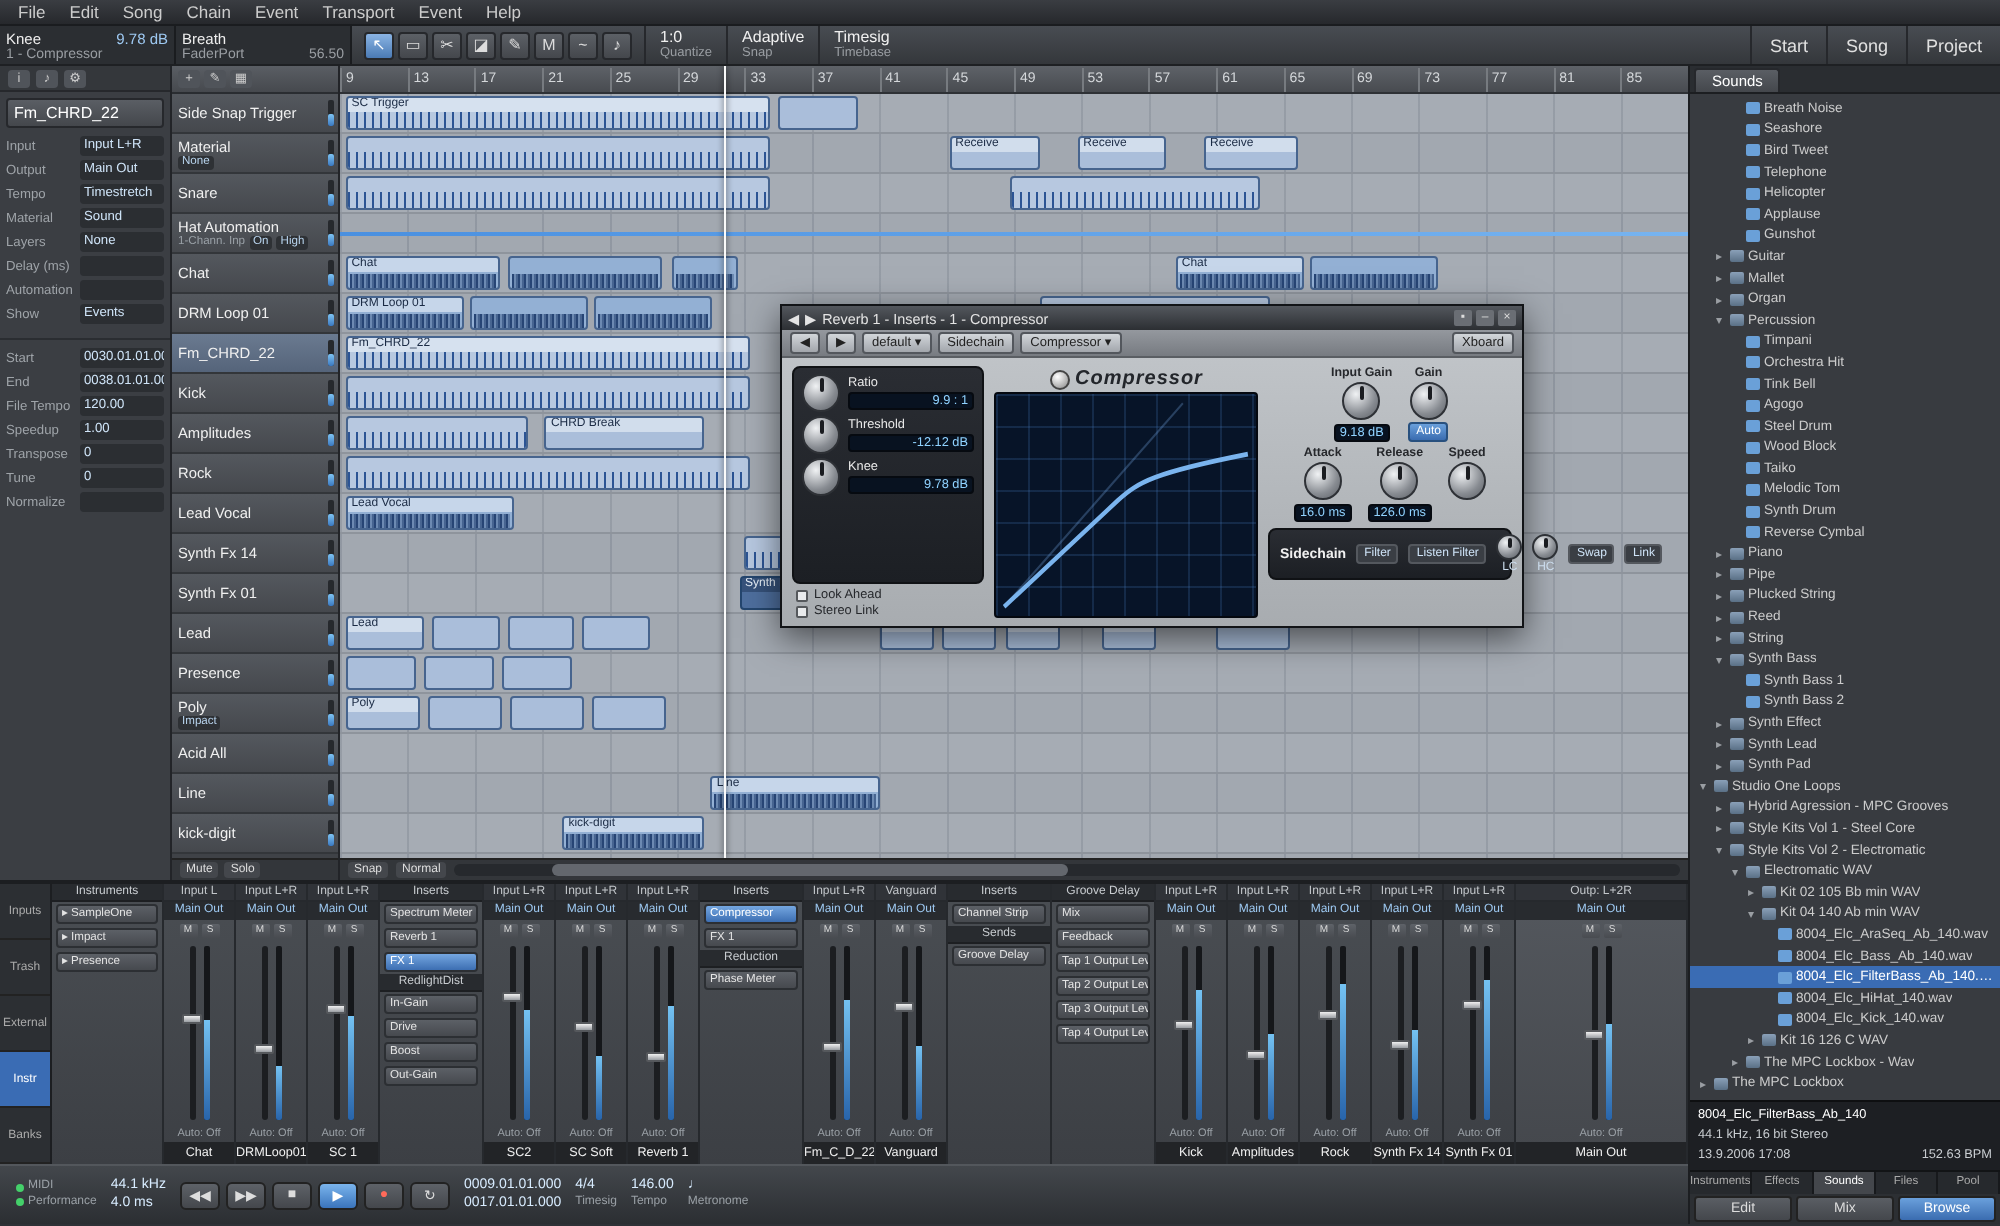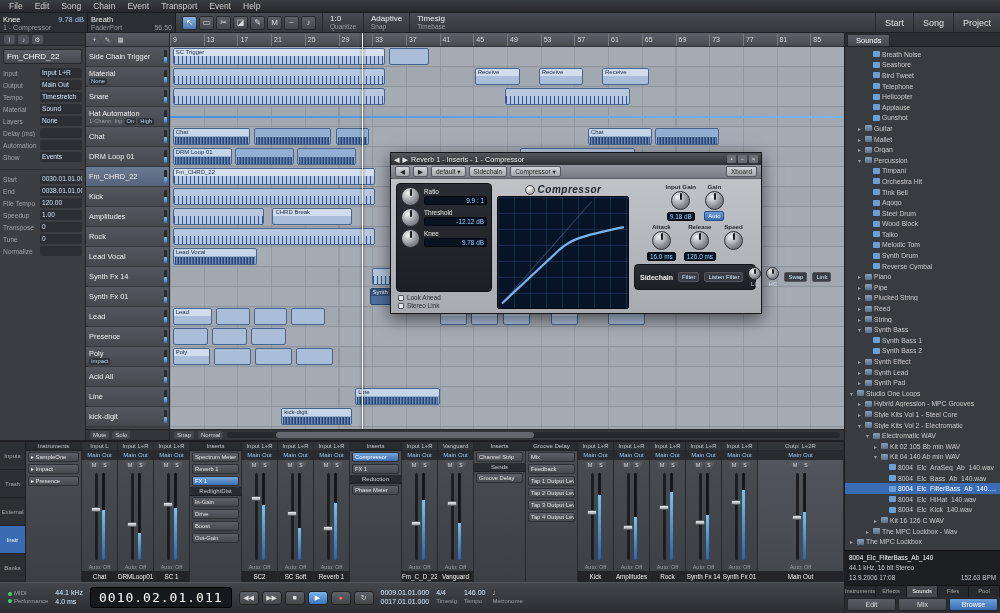--- a/index.html
+++ b/index.html
@@ -321,7 +321,7 @@
           </div>
           <div id="tl-rows">
               <div class="trow">
-                <div class="tname">Side Chain Trigger</div>
+                <div class="tname">Side Snap Trigger</div>
                 <div class="tmeter">
                   <i></i>
                 </div>

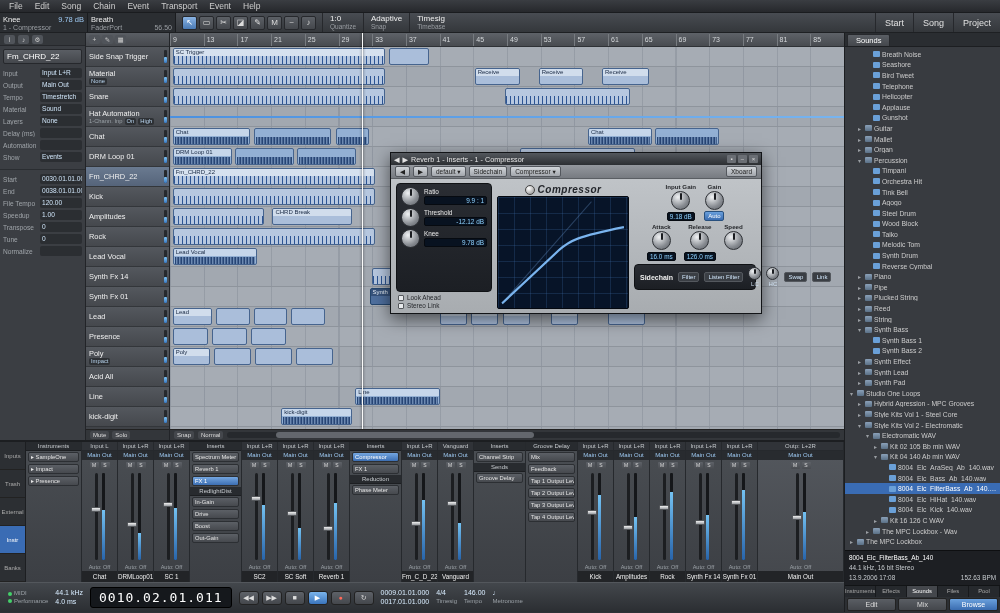--- a/index.html
+++ b/index.html
@@ -1097,7 +1097,6 @@
           <span class="tpv">44.1 kHz</span>
           <span class="tpv">4.0 ms</span>
         </div>
-        <div id="maintime">0010.02.01.011</div>
         <div id="tbtns">
             <div class="tbtn">◀◀</div>
             <div class="tbtn">▶▶</div>

